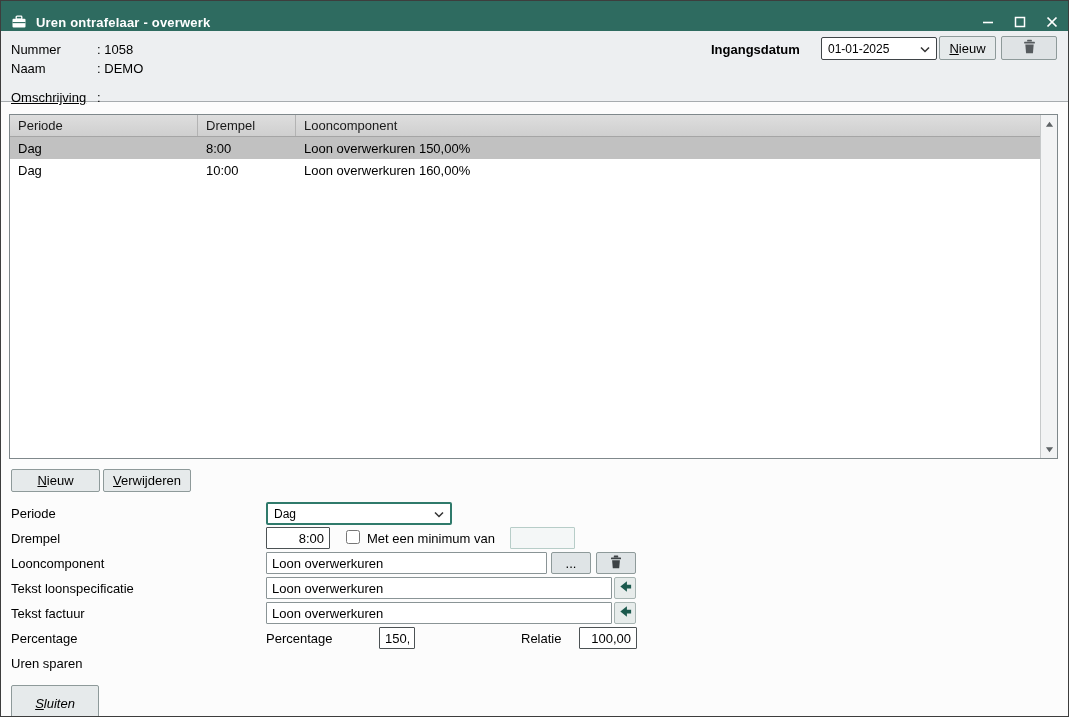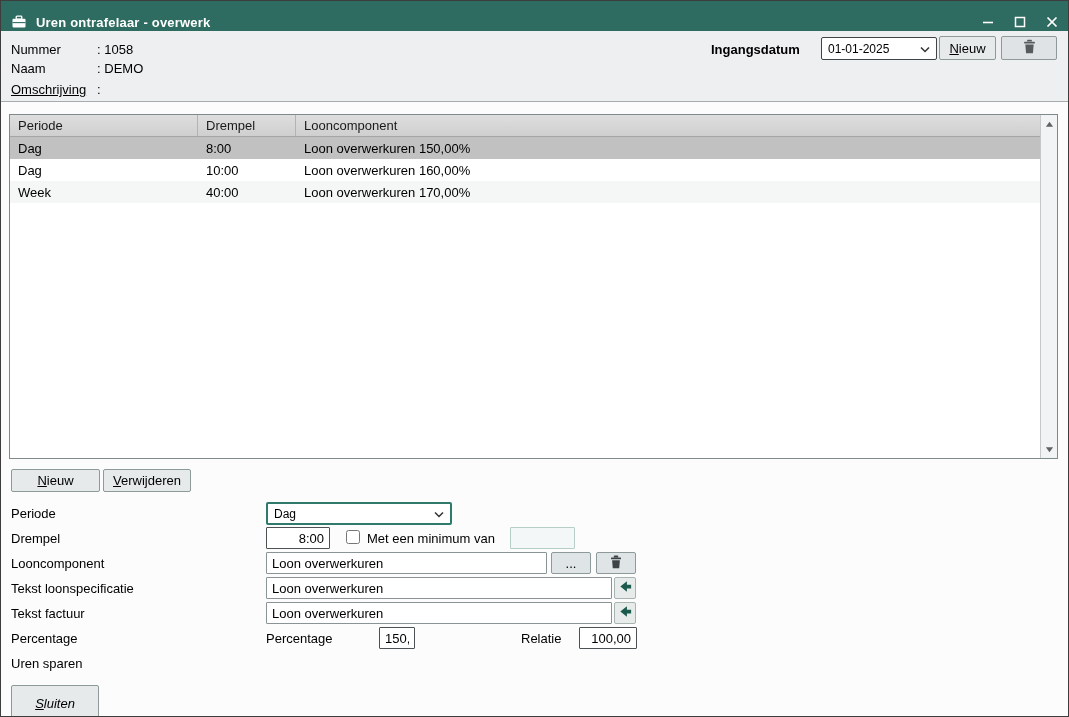--- a/index.html
+++ b/index.html
@@ -29,7 +29,7 @@
   .hfield { position:absolute; left:10px; font-size:13px; color:#000; white-space:nowrap; }
   .hfield .hlabel { font-weight:normal; display:inline-block; width:86px; }
   .hfield .ul { text-decoration:underline; }
-  #hfield-0 { top:11px; } #hfield-1 { top:30px; } #hfield-2 { top:51px; }
+  #hfield-0 { top:11px; } #hfield-1 { top:30px; } #hfield-2 { top:59px; }
 
   #ingangsdatum-label { position:absolute; left:710px; top:11px; font-size:13px; font-weight:bold; }
   .dd {

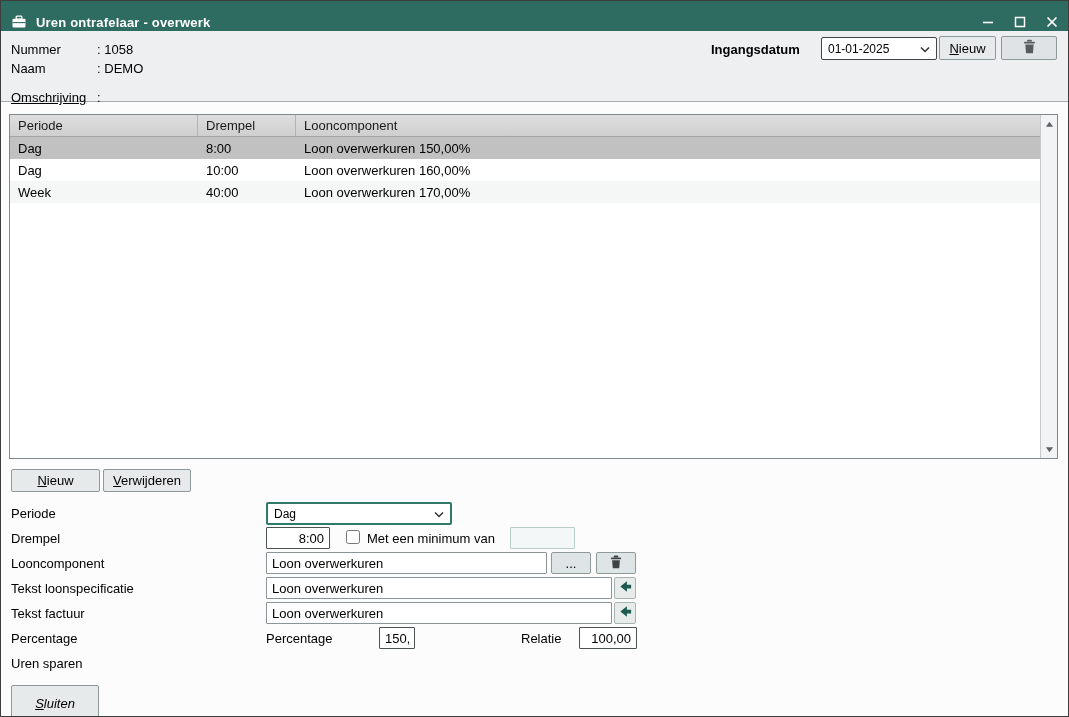--- a/index.html
+++ b/index.html
@@ -196,11 +196,6 @@
         <span class="tc2">10:00</span>
         <span class="tc3">Loon overwerkuren 160,00%</span>
       </div>
-      <div class="trow alt">
-        <span class="tc1">Week</span>
-        <span class="tc2">40:00</span>
-        <span class="tc3">Loon overwerkuren 170,00%</span>
-      </div>
     </div>
     <div class="vscroll">
       <span class="scroll-btn" id="scroll-up">

